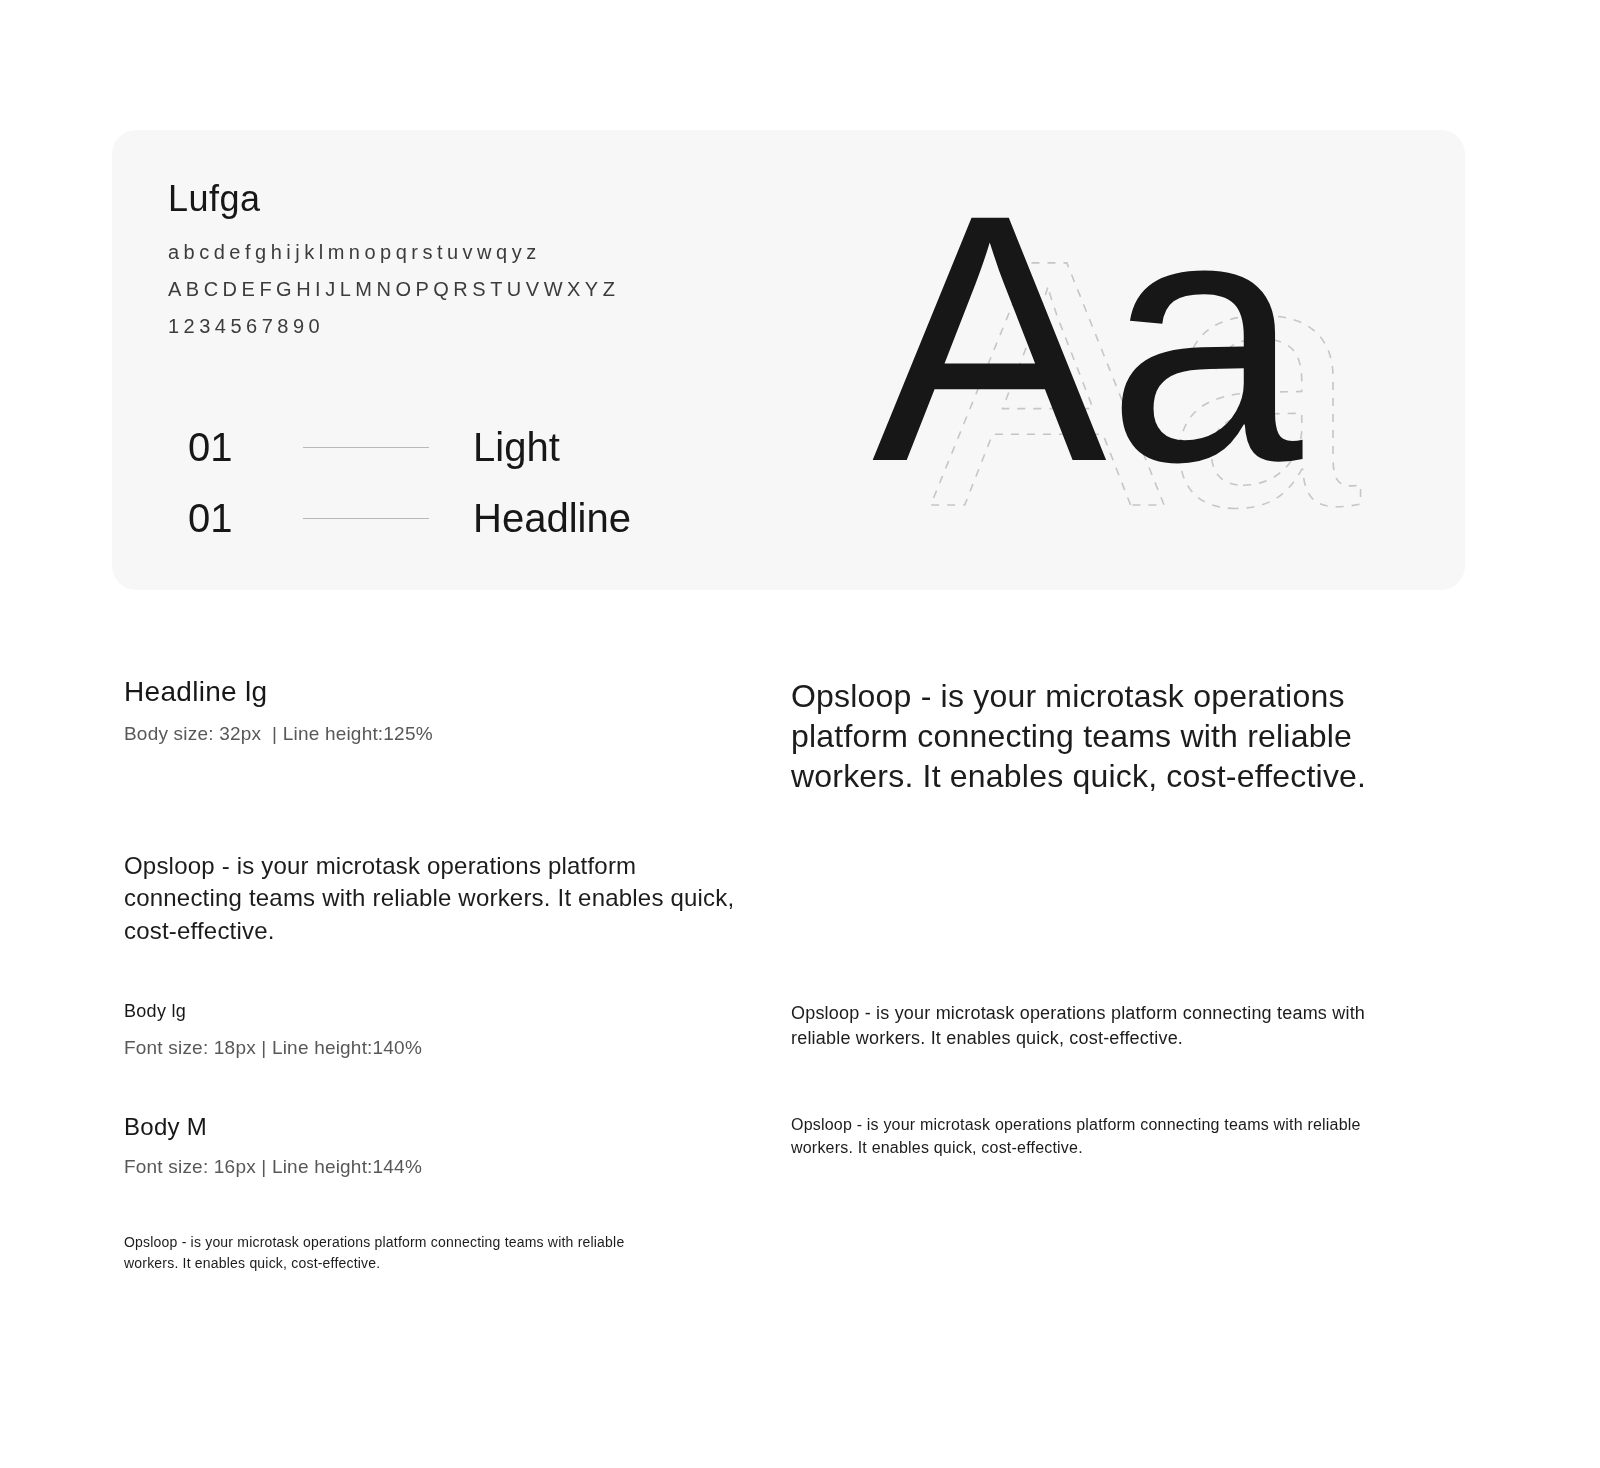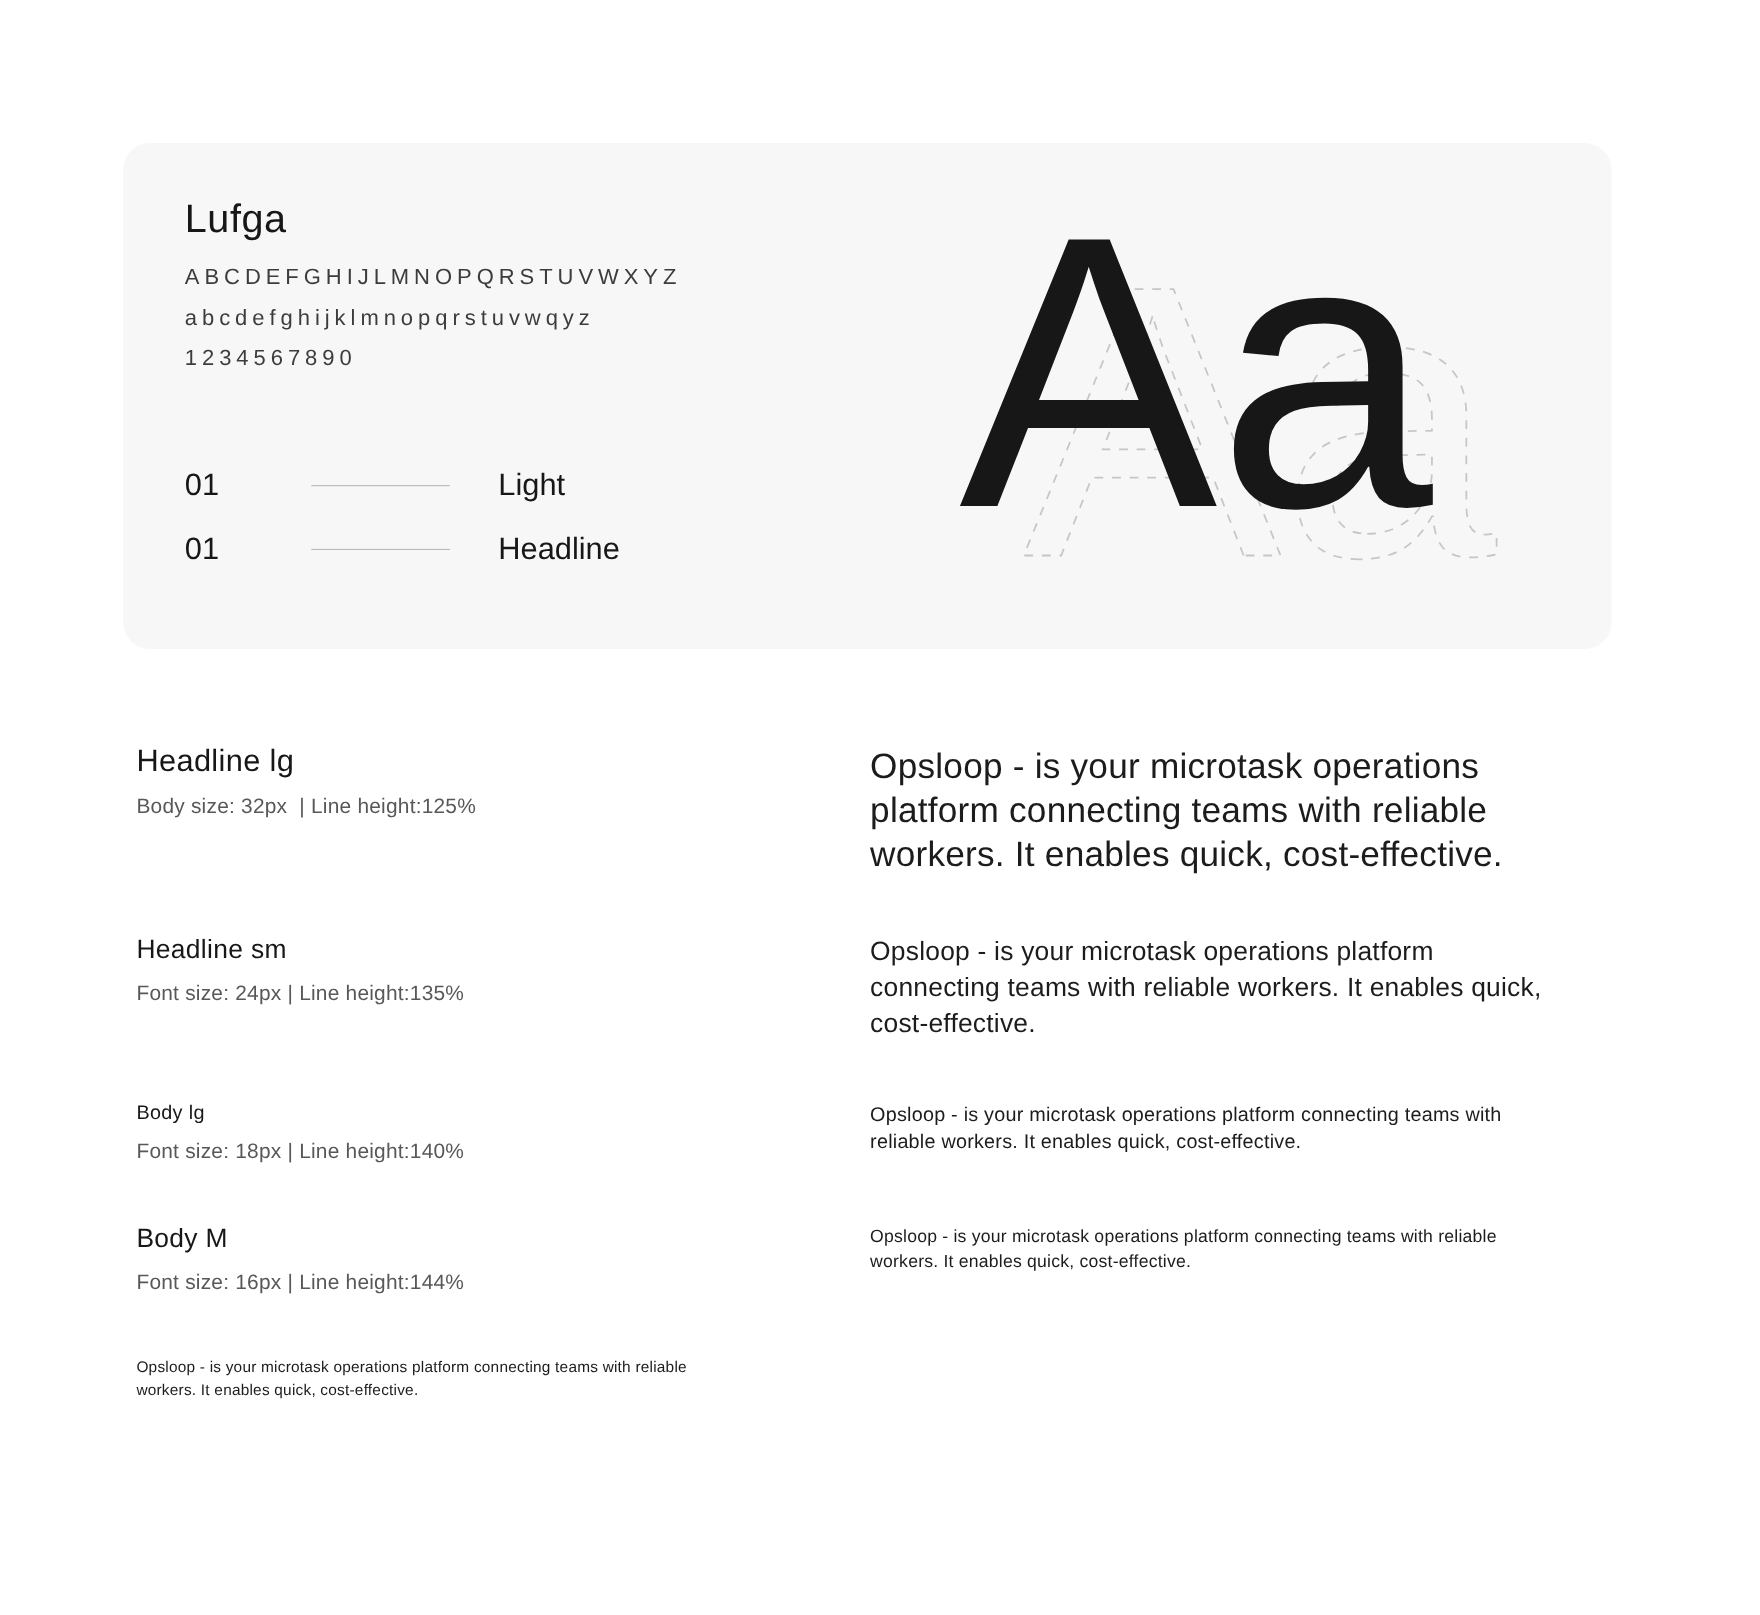--- a/index.html
+++ b/index.html
@@ -120,8 +120,8 @@
   <section class="font-card">
     <h1 class="card-title">Lufga</h1>
 
+    <div class="alphabet-row">abcdefghijklmnopqrstuvwqyz</div>
     <div class="alphabet-row">ABCDEFGHIJLMNOPQRSTUVWXYZ</div>
-    <div class="alphabet-row">abcdefghijklmnopqrstuvwqyz</div>
     <div class="alphabet-row">1234567890</div>
 
     <div class="weights">

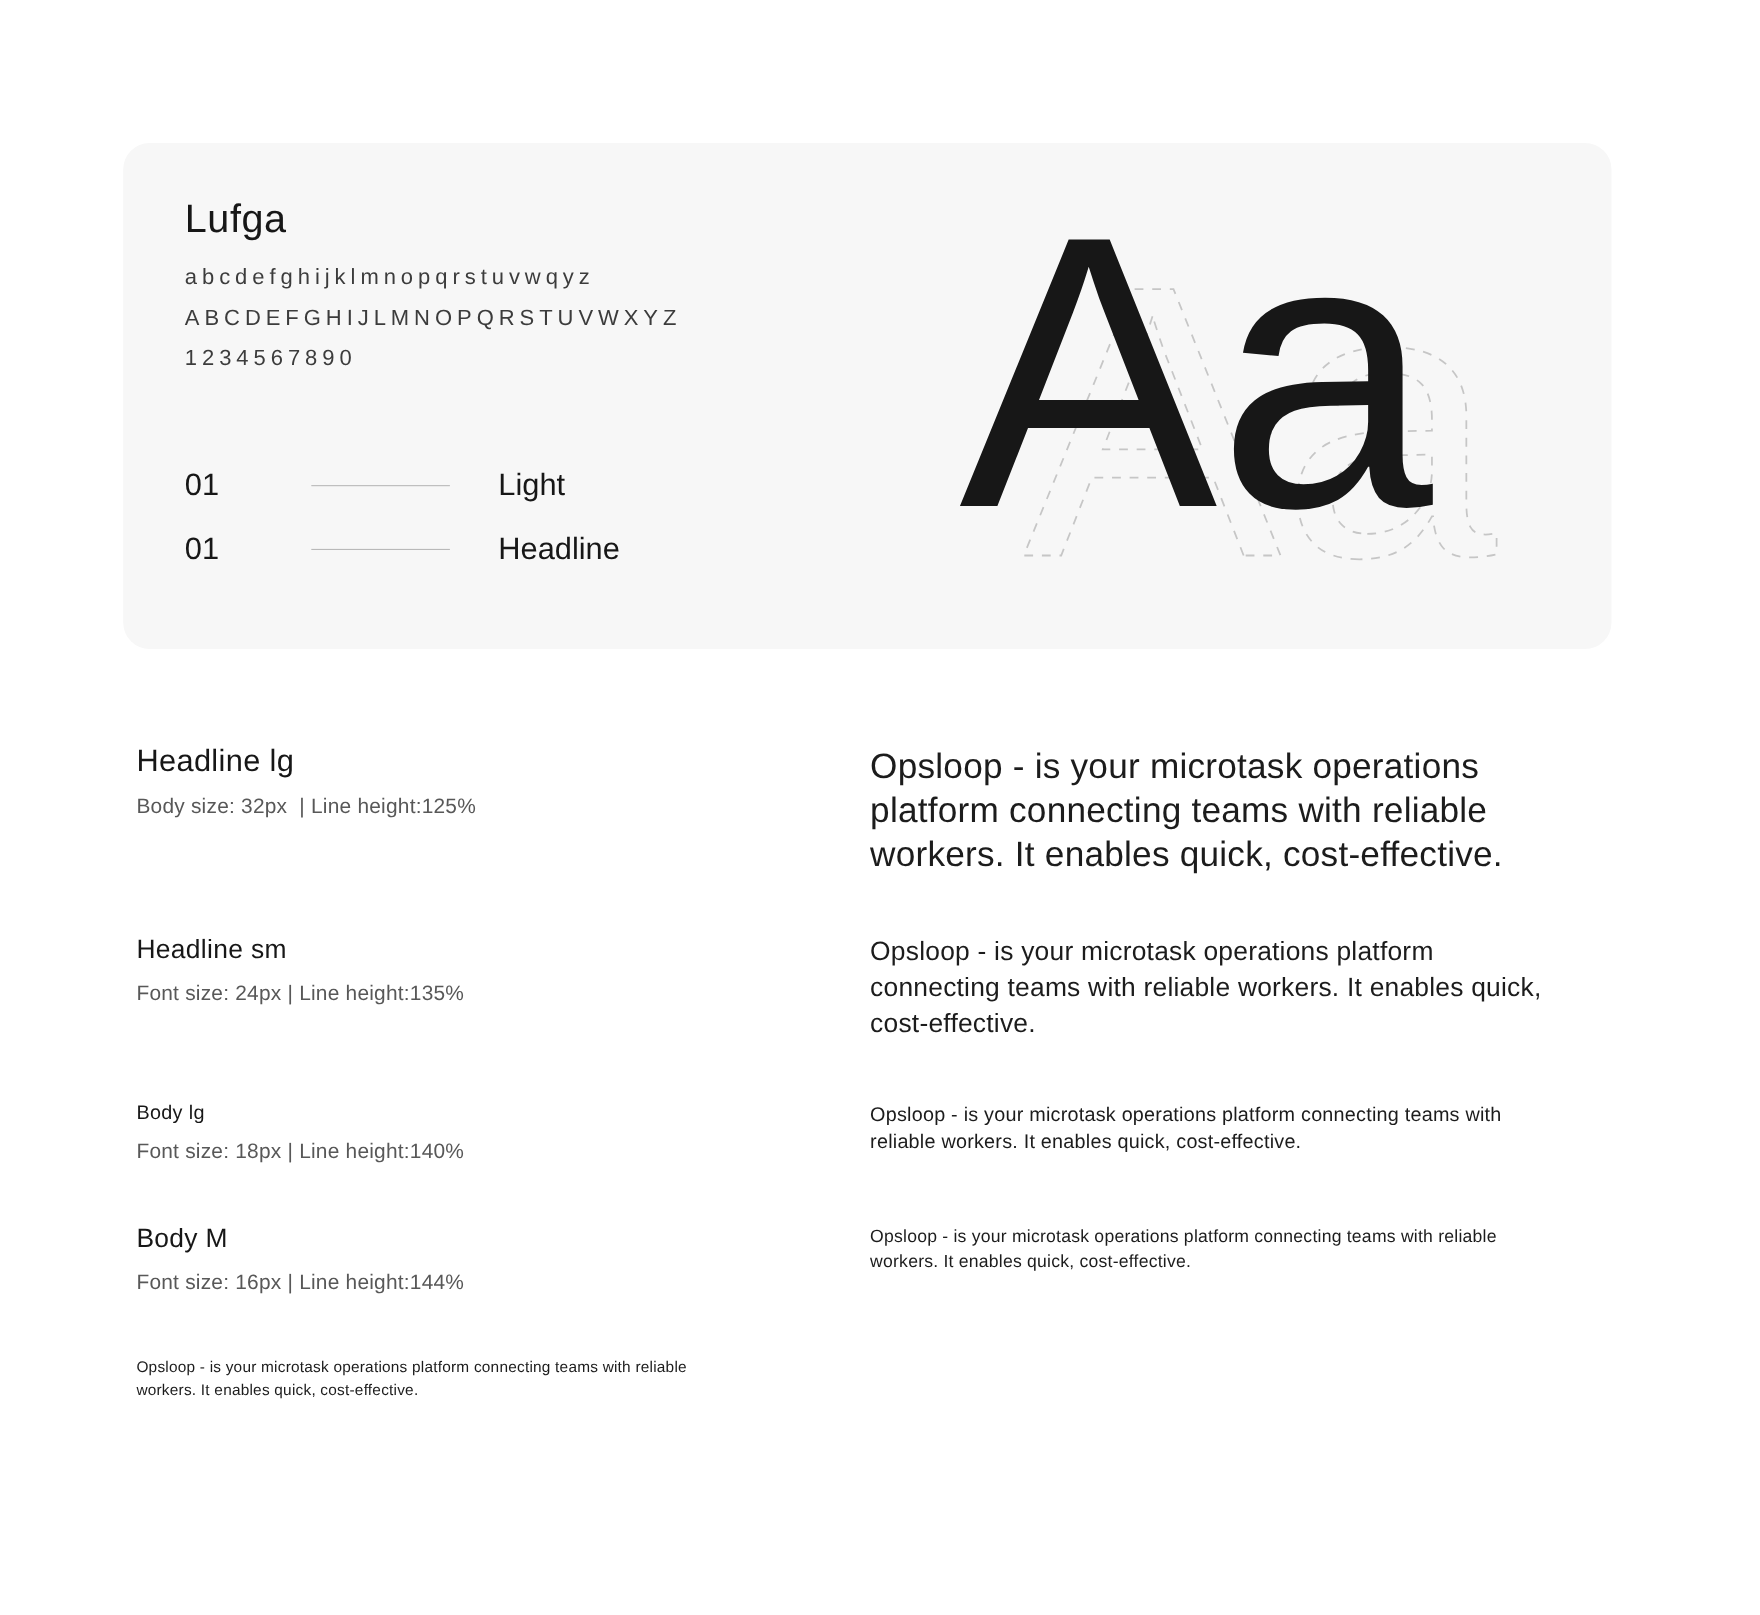--- a/index.html
+++ b/index.html
@@ -43,8 +43,9 @@
   .weights{margin-top:80px;}
   .weight-row{
     display:flex;align-items:center;
-    font-size:28px;
+    font-size:40px;
     margin-bottom:26px;
+    margin-left:20px;
   }
   .weight-row.w-light{font-weight:300;}
   .weight-row.w-regular{font-weight:500;}

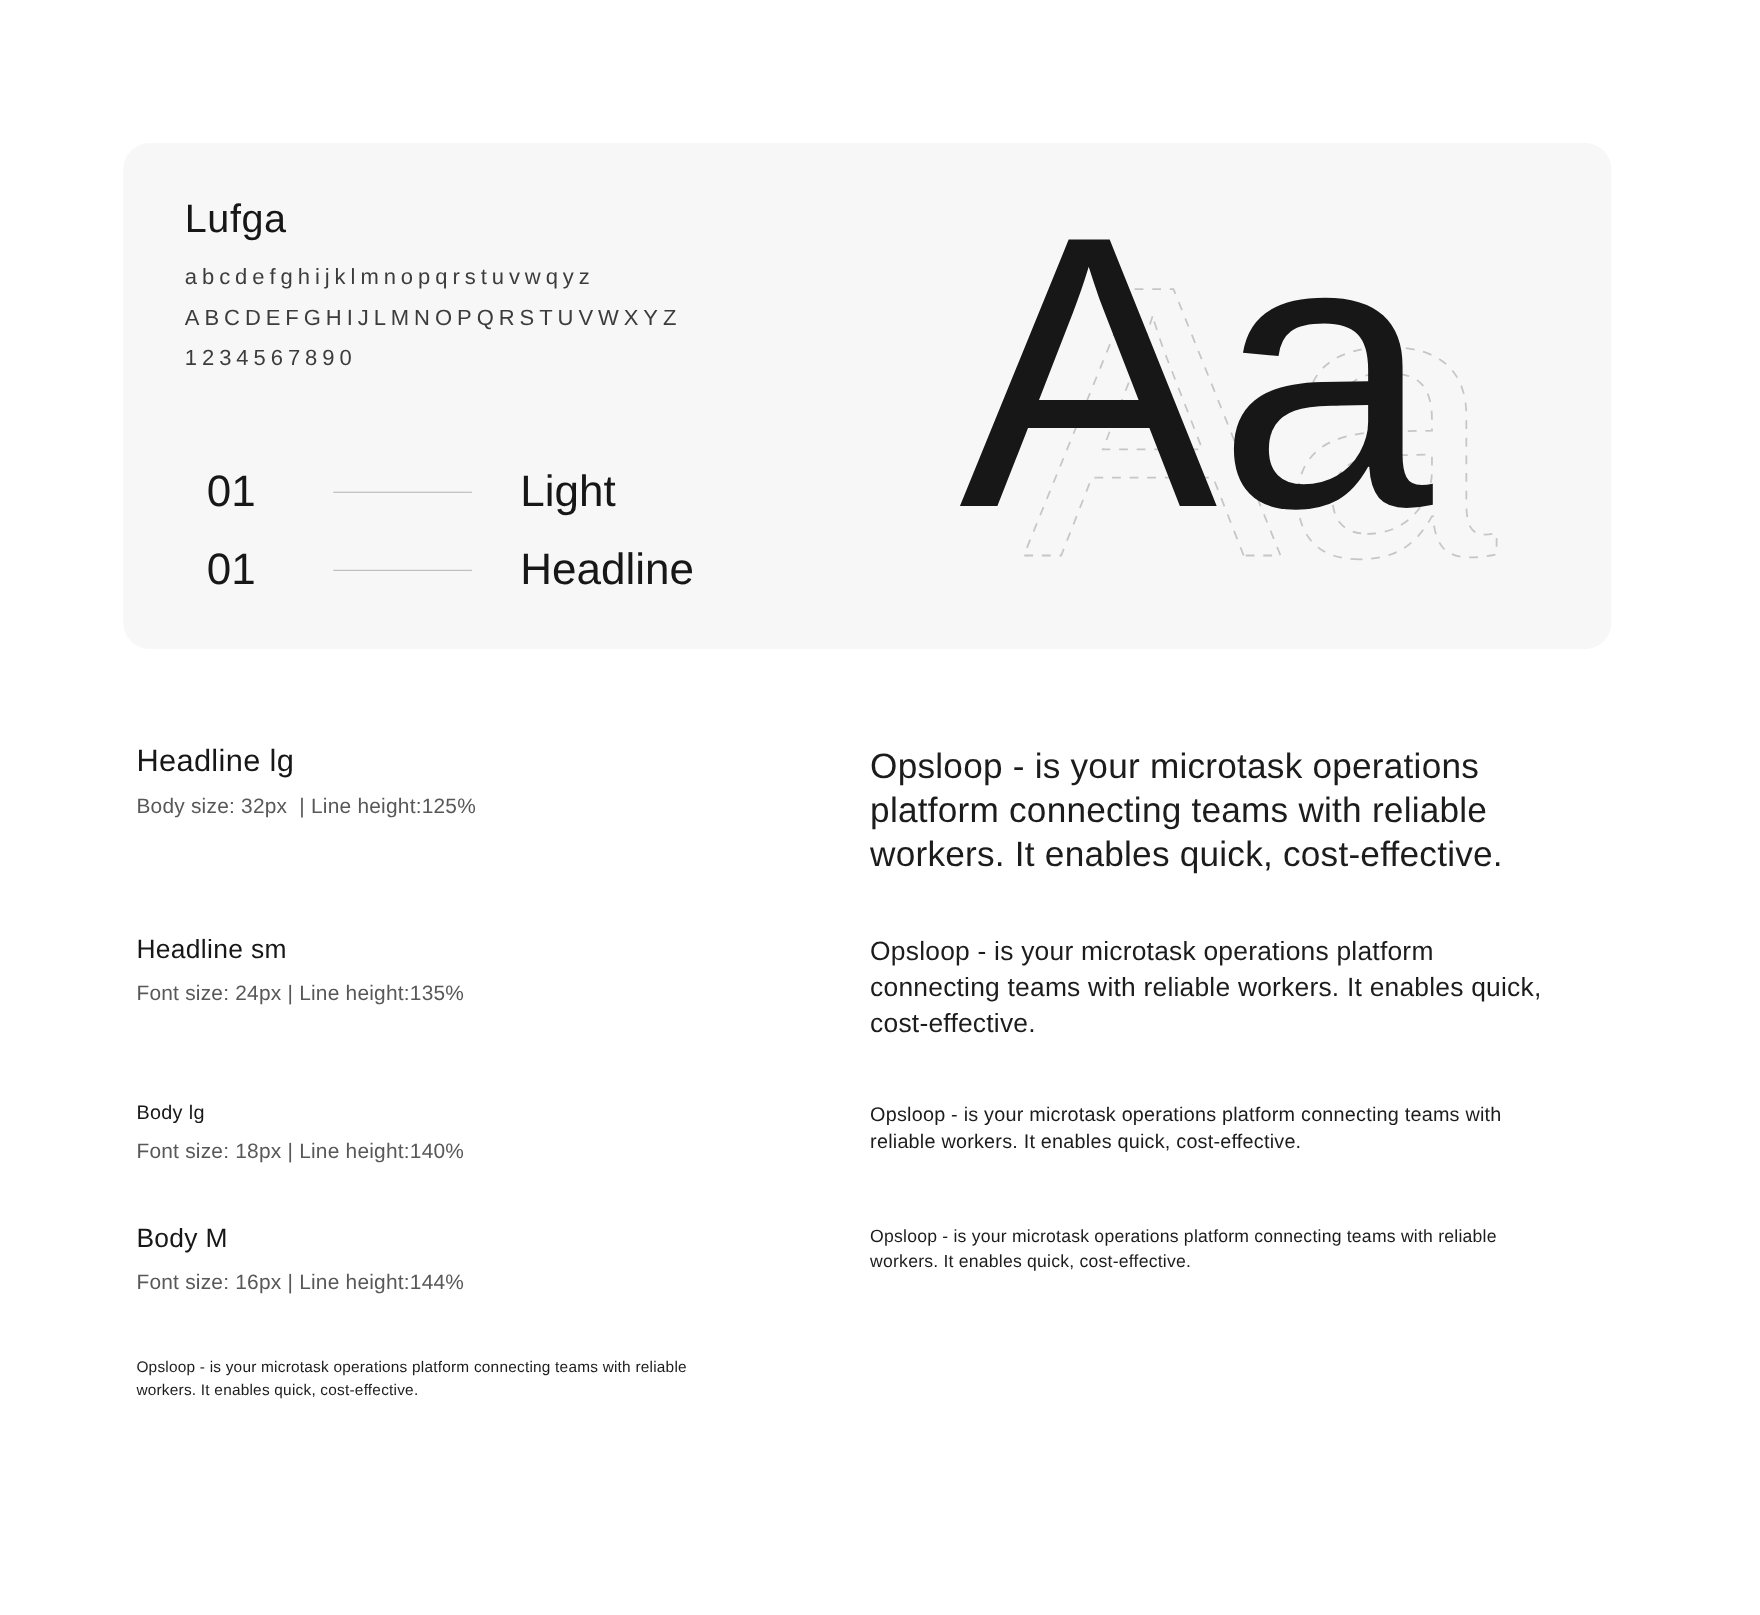--- a/index.html
+++ b/index.html
@@ -159,10 +159,6 @@
     </div>
 
     <div class="scale-row">
-      <div>
-        <div class="scale-label label-24">Headline sm</div>
-        <div class="scale-spec">Font size: 24px | Line height:135%</div>
-      </div>
       <div class="scale-sample s24">Opsloop - is your microtask operations platform
 connecting teams with reliable workers. It enables quick,
 cost-effective.</div>

